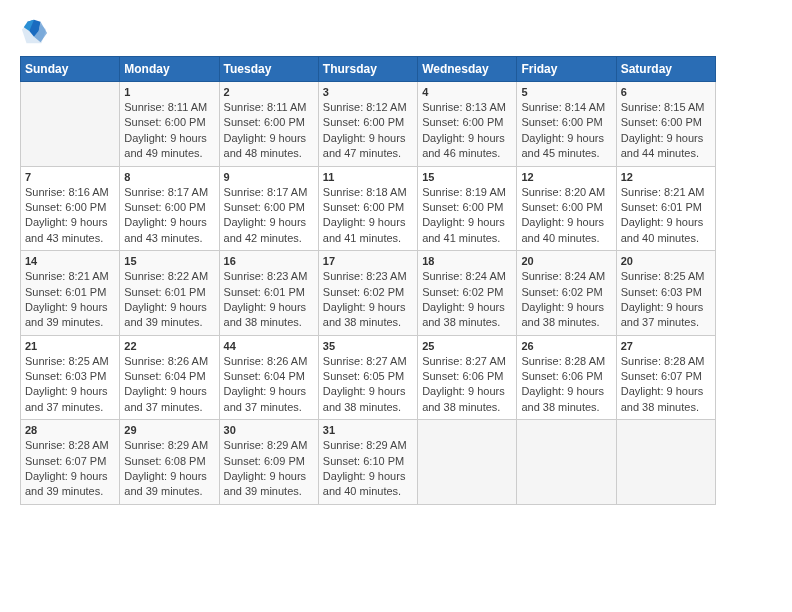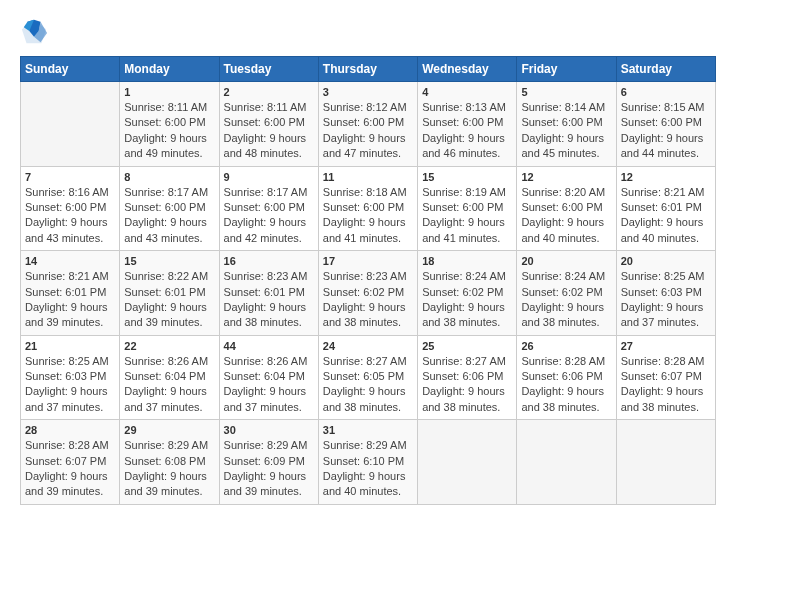--- a/index.html
+++ b/index.html
@@ -234,7 +234,7 @@
             <div class="day-info">Sunrise: 8:26 AM<br>Sunset: 6:04 PM<br>Daylight: 9 hours<br>and 37 minutes.</div>
           </td>
           <td>
-            <span class="day-num">24</span>
+            <span class="day-num">35</span>
             <div class="day-info">Sunrise: 8:27 AM<br>Sunset: 6:05 PM<br>Daylight: 9 hours<br>and 38 minutes.</div>
           </td>
           <td>

